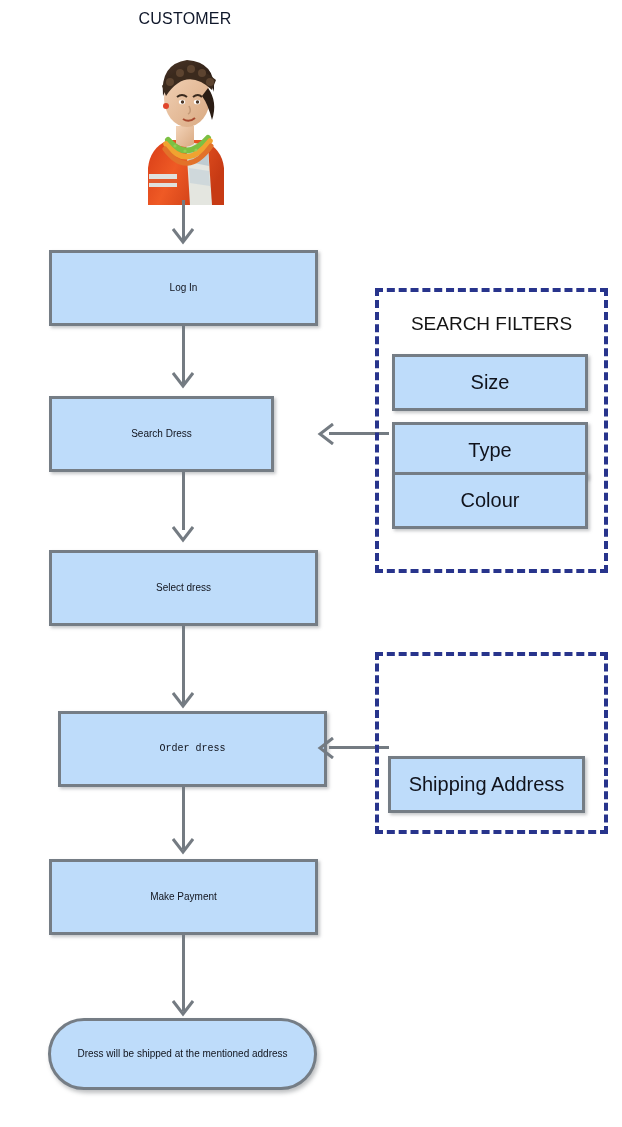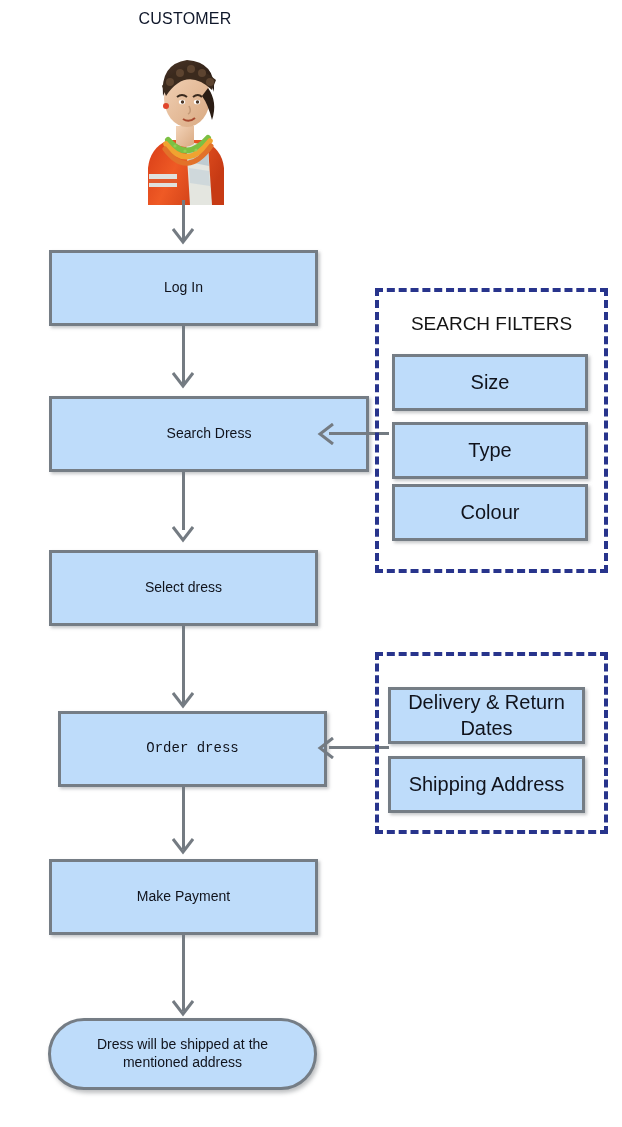--- a/index.html
+++ b/index.html
@@ -49,7 +49,7 @@
     justify-content: center;
     text-align: center;
     color: #10131c;
-    font-size: 14px;
+    font-size: 10px;
     line-height: 1.28;
     box-shadow: 2px 2px 3px rgba(90,95,100,0.35);
   }

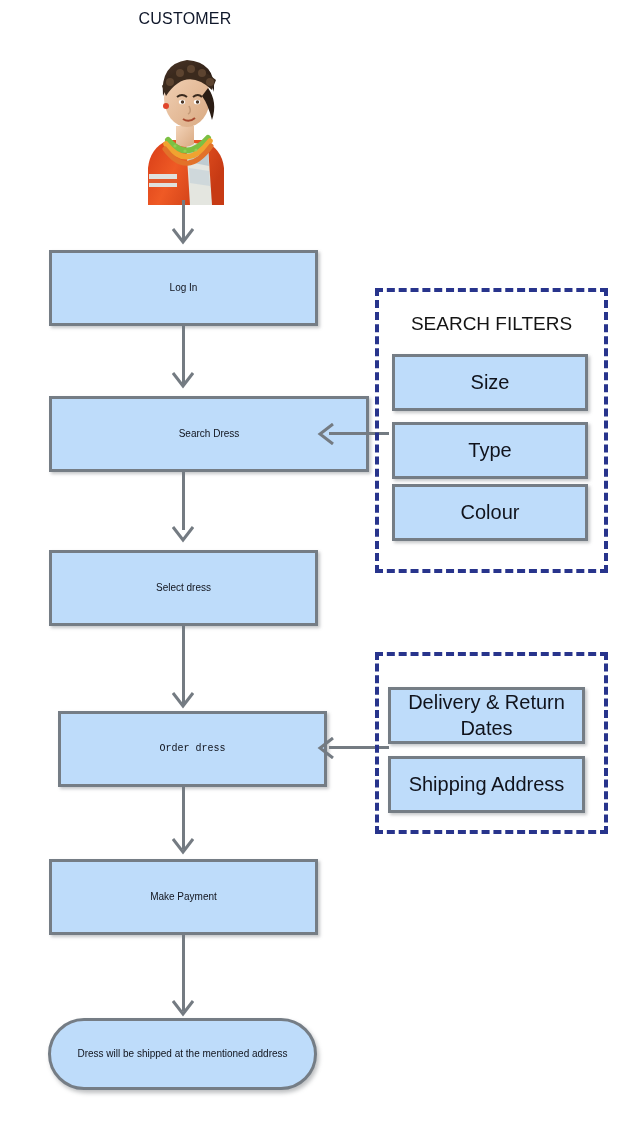--- a/index.html
+++ b/index.html
@@ -191,7 +191,7 @@
     </svg>
   </div>
 
-  <div class="node" style="left:49px; top:396px; width:320px; height:76px;">
+  <div class="node" style="left:49px; top:396px; width:225px; height:76px;">
     <span>Search Dress</span>
   </div>
 

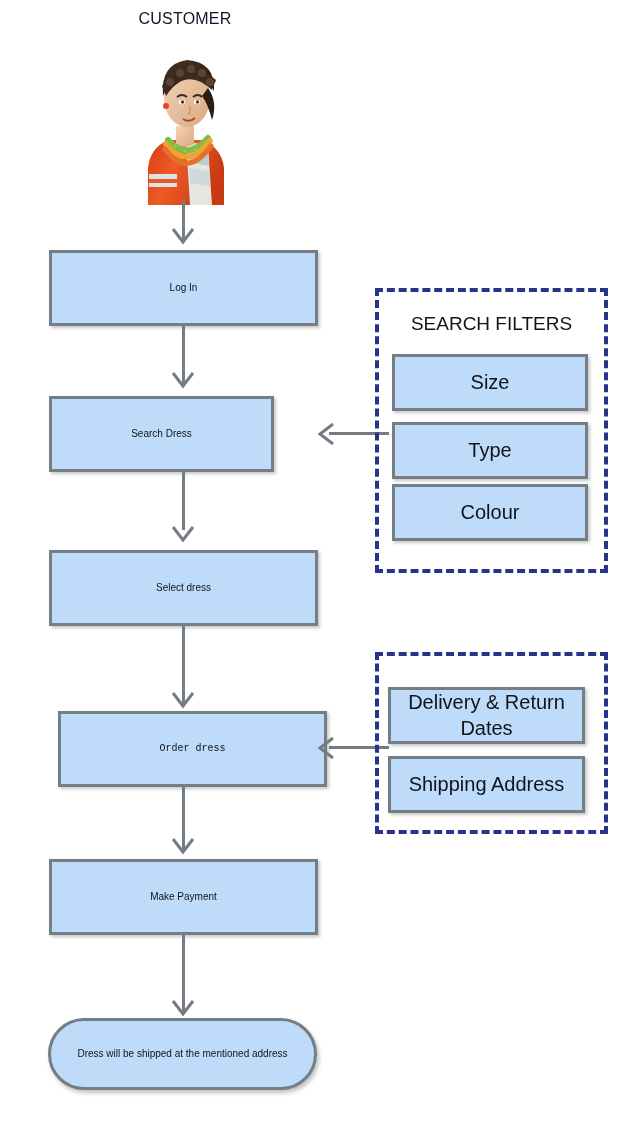--- a/index.html
+++ b/index.html
@@ -211,7 +211,7 @@
   <div class="node small" style="left:392px; top:422px; width:196px; height:57px;text-align:center;">
     <span>Type</span>
   </div>
-  <div class="node small" style="left:392px; top:484px; width:196px; height:57px;">
+  <div class="node small" style="left:392px; top:472px; width:196px; height:57px;">
     <span>Colour</span>
   </div>
 

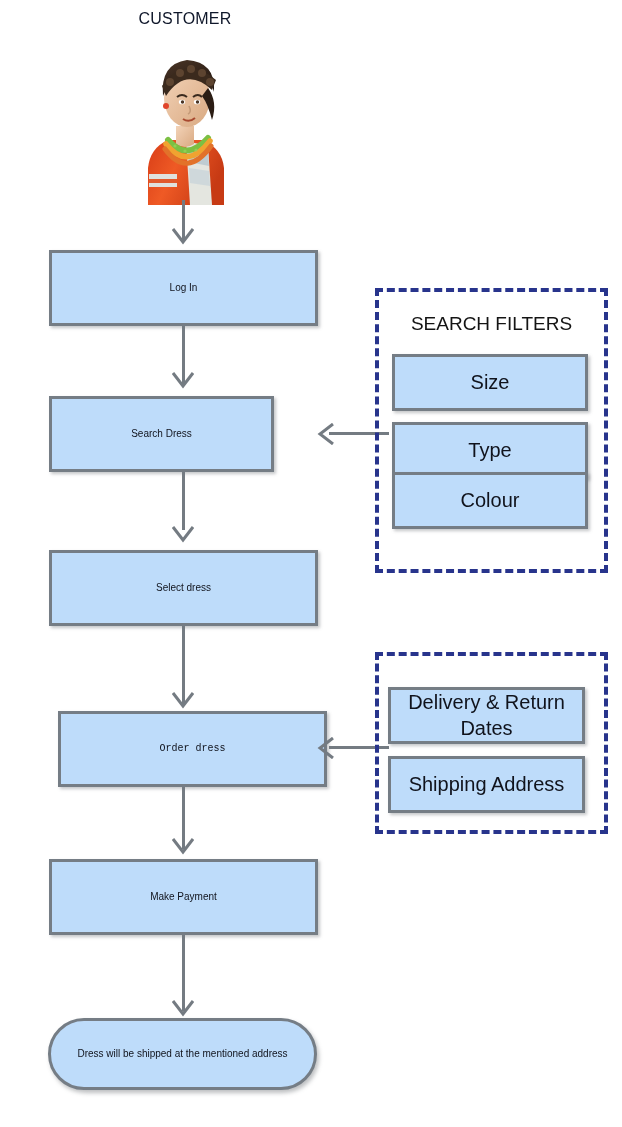--- a/index.html
+++ b/index.html
@@ -246,9 +246,6 @@
 
   <div class="dash-panel" style="left:375px; top:652px; width:233px; height:182px;"></div>
 
-  <div class="node small" style="left:388px; top:687px; width:197px; height:57px;">
-    <span>Delivery &amp; Return Dates</span>
-  </div>
   <div class="node small" style="left:388px; top:756px; width:197px; height:57px;">
     <span>Shipping Address</span>
   </div>

